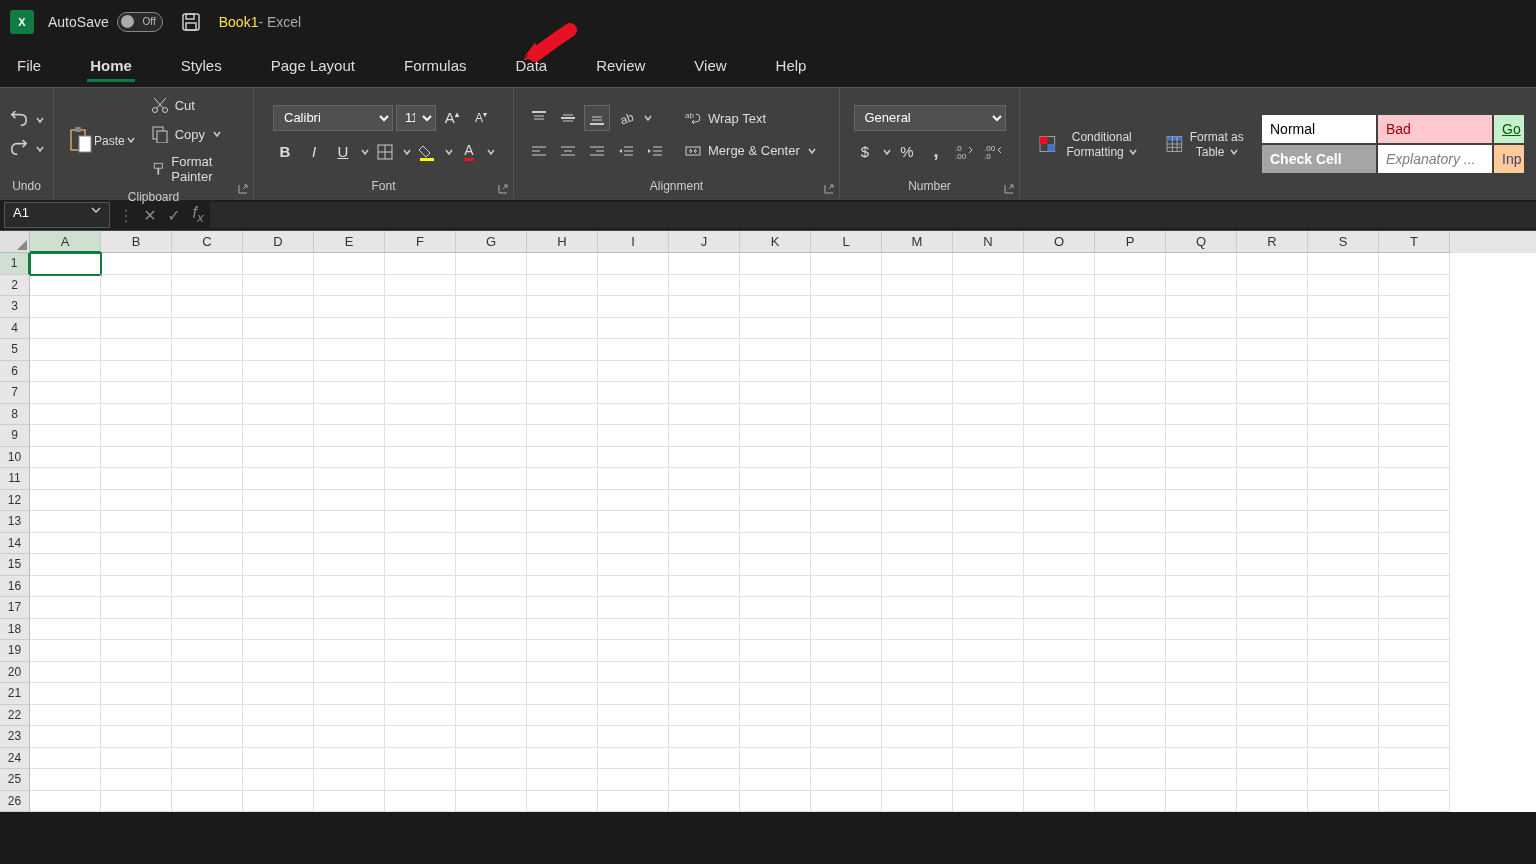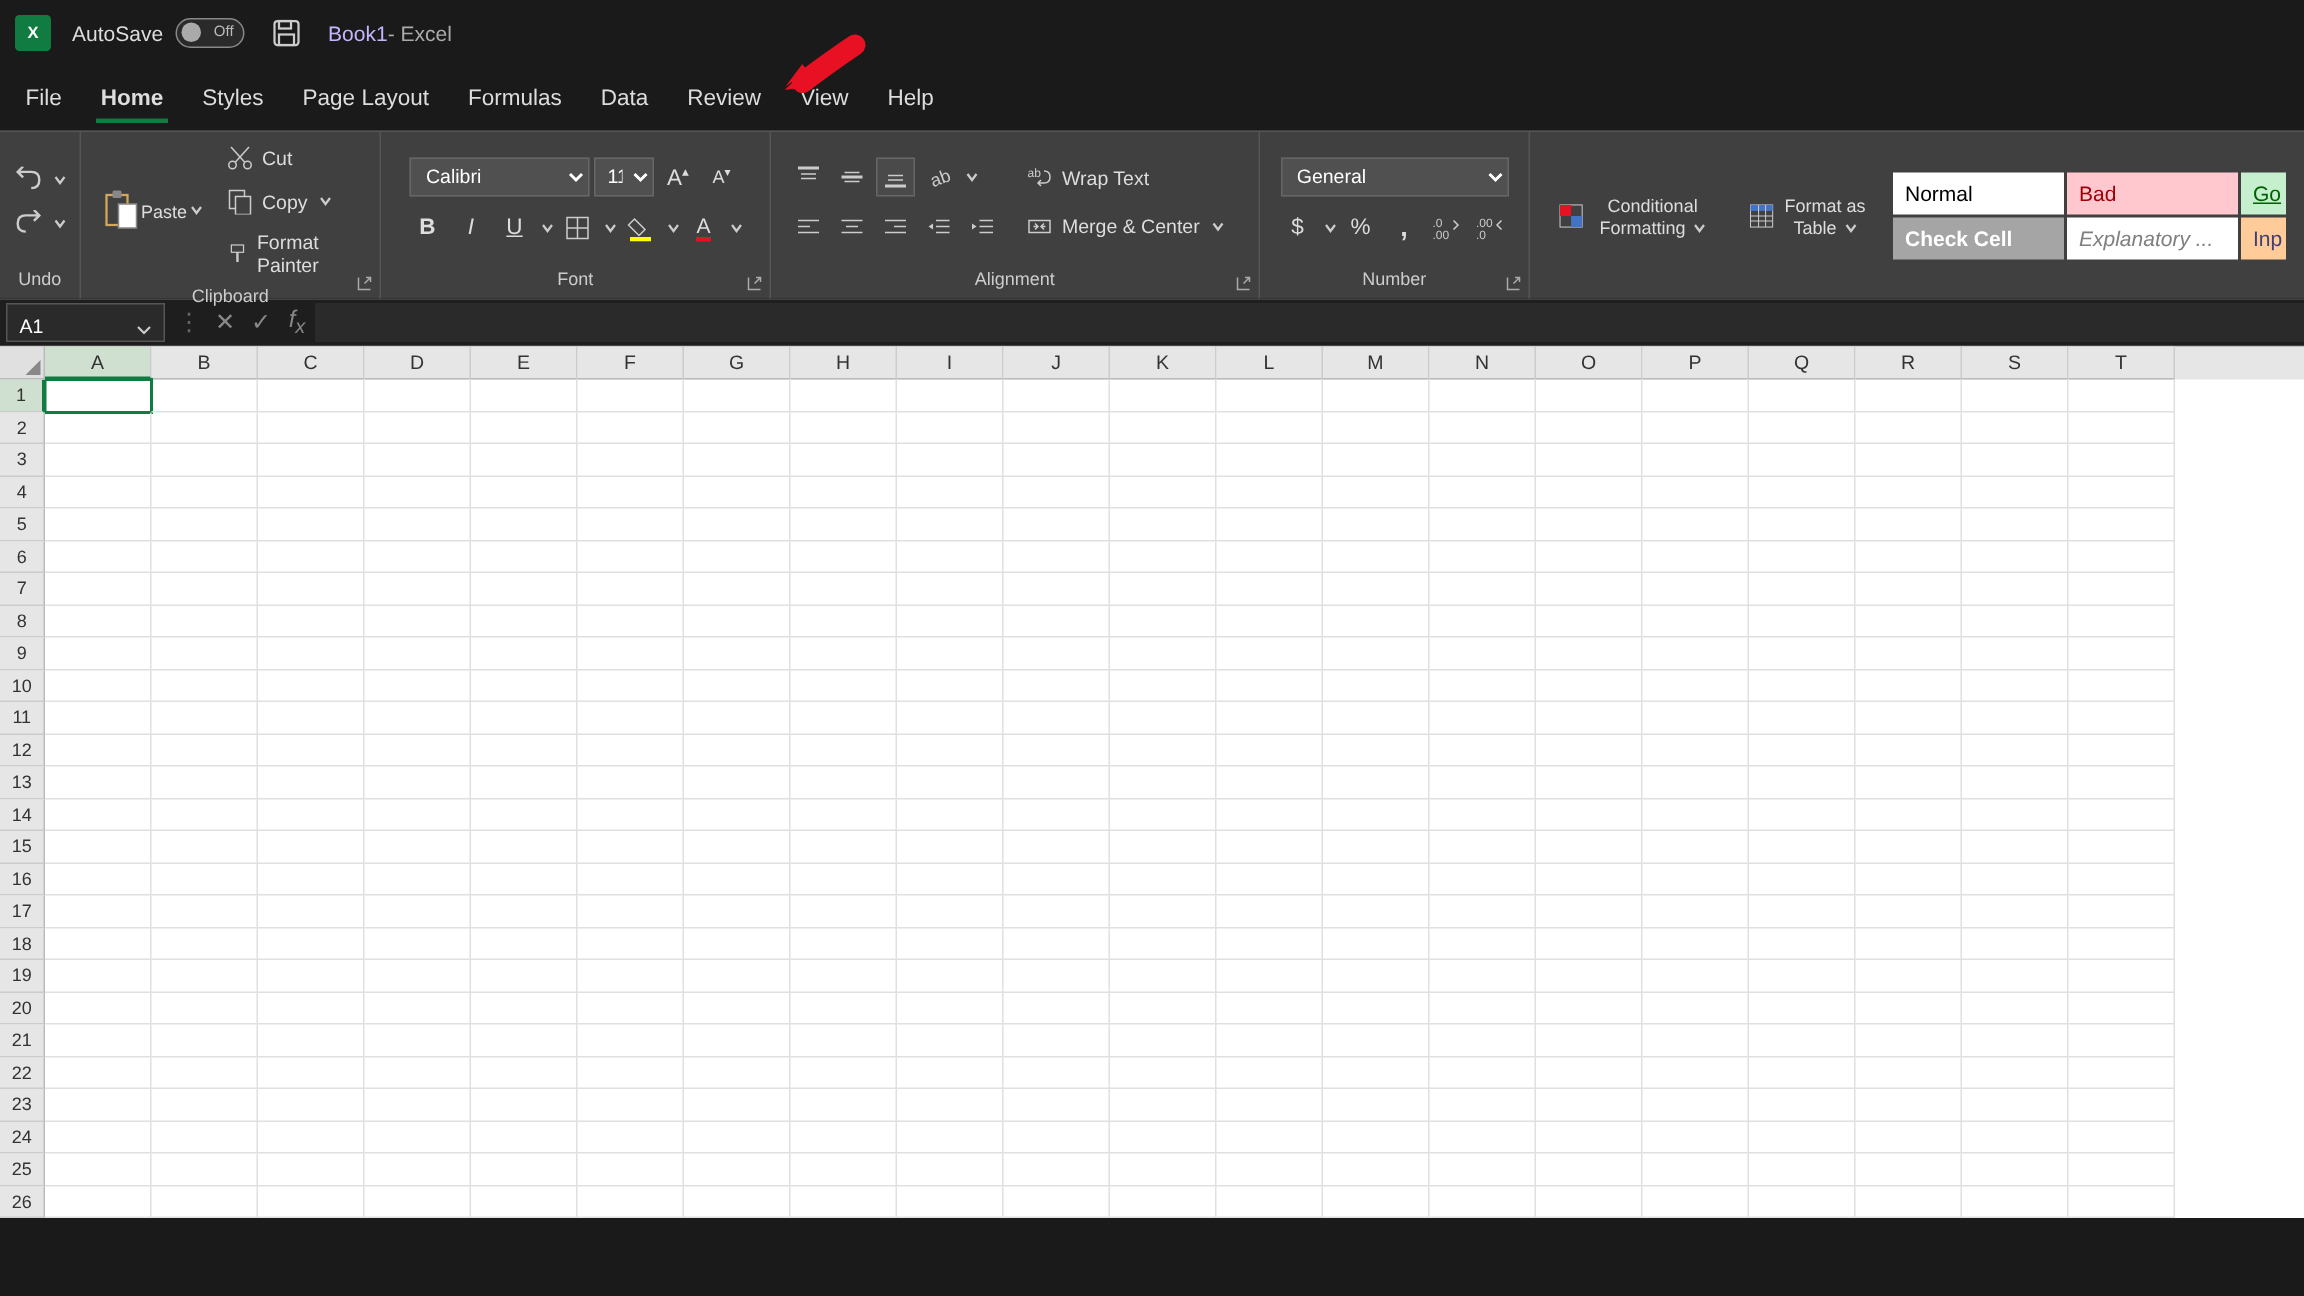--- a/index.html
+++ b/index.html
@@ -13,7 +13,7 @@
 .toggle-knob { width: 13px; height: 13px; background: #aaa; border-radius: 50%; position: absolute; left: 3px; }
 .toggle-text { font-size: 10px; color: #bbb; position: absolute; right: 6px; }
 .save-icon { width: 20px; height: 20px; margin-right: 18px; }
-.doc-title { font-size: 14px; color: #c4b5fd; }
+.doc-title { font-size: 14px; color: #fde047; }
 .doc-suffix { font-size: 14px; color: #aaa; }
 .search-box { margin-left: auto; display: flex; align-items: center; background: #2a2a2a; border-radius: 4px; padding: 5px 12px; width: 290px; height: 30px; }
 .search-box input { background: transparent; border: none; color: #aaa; font-size: 13px; outline: none; margin-left: 10px; width: 100%; }

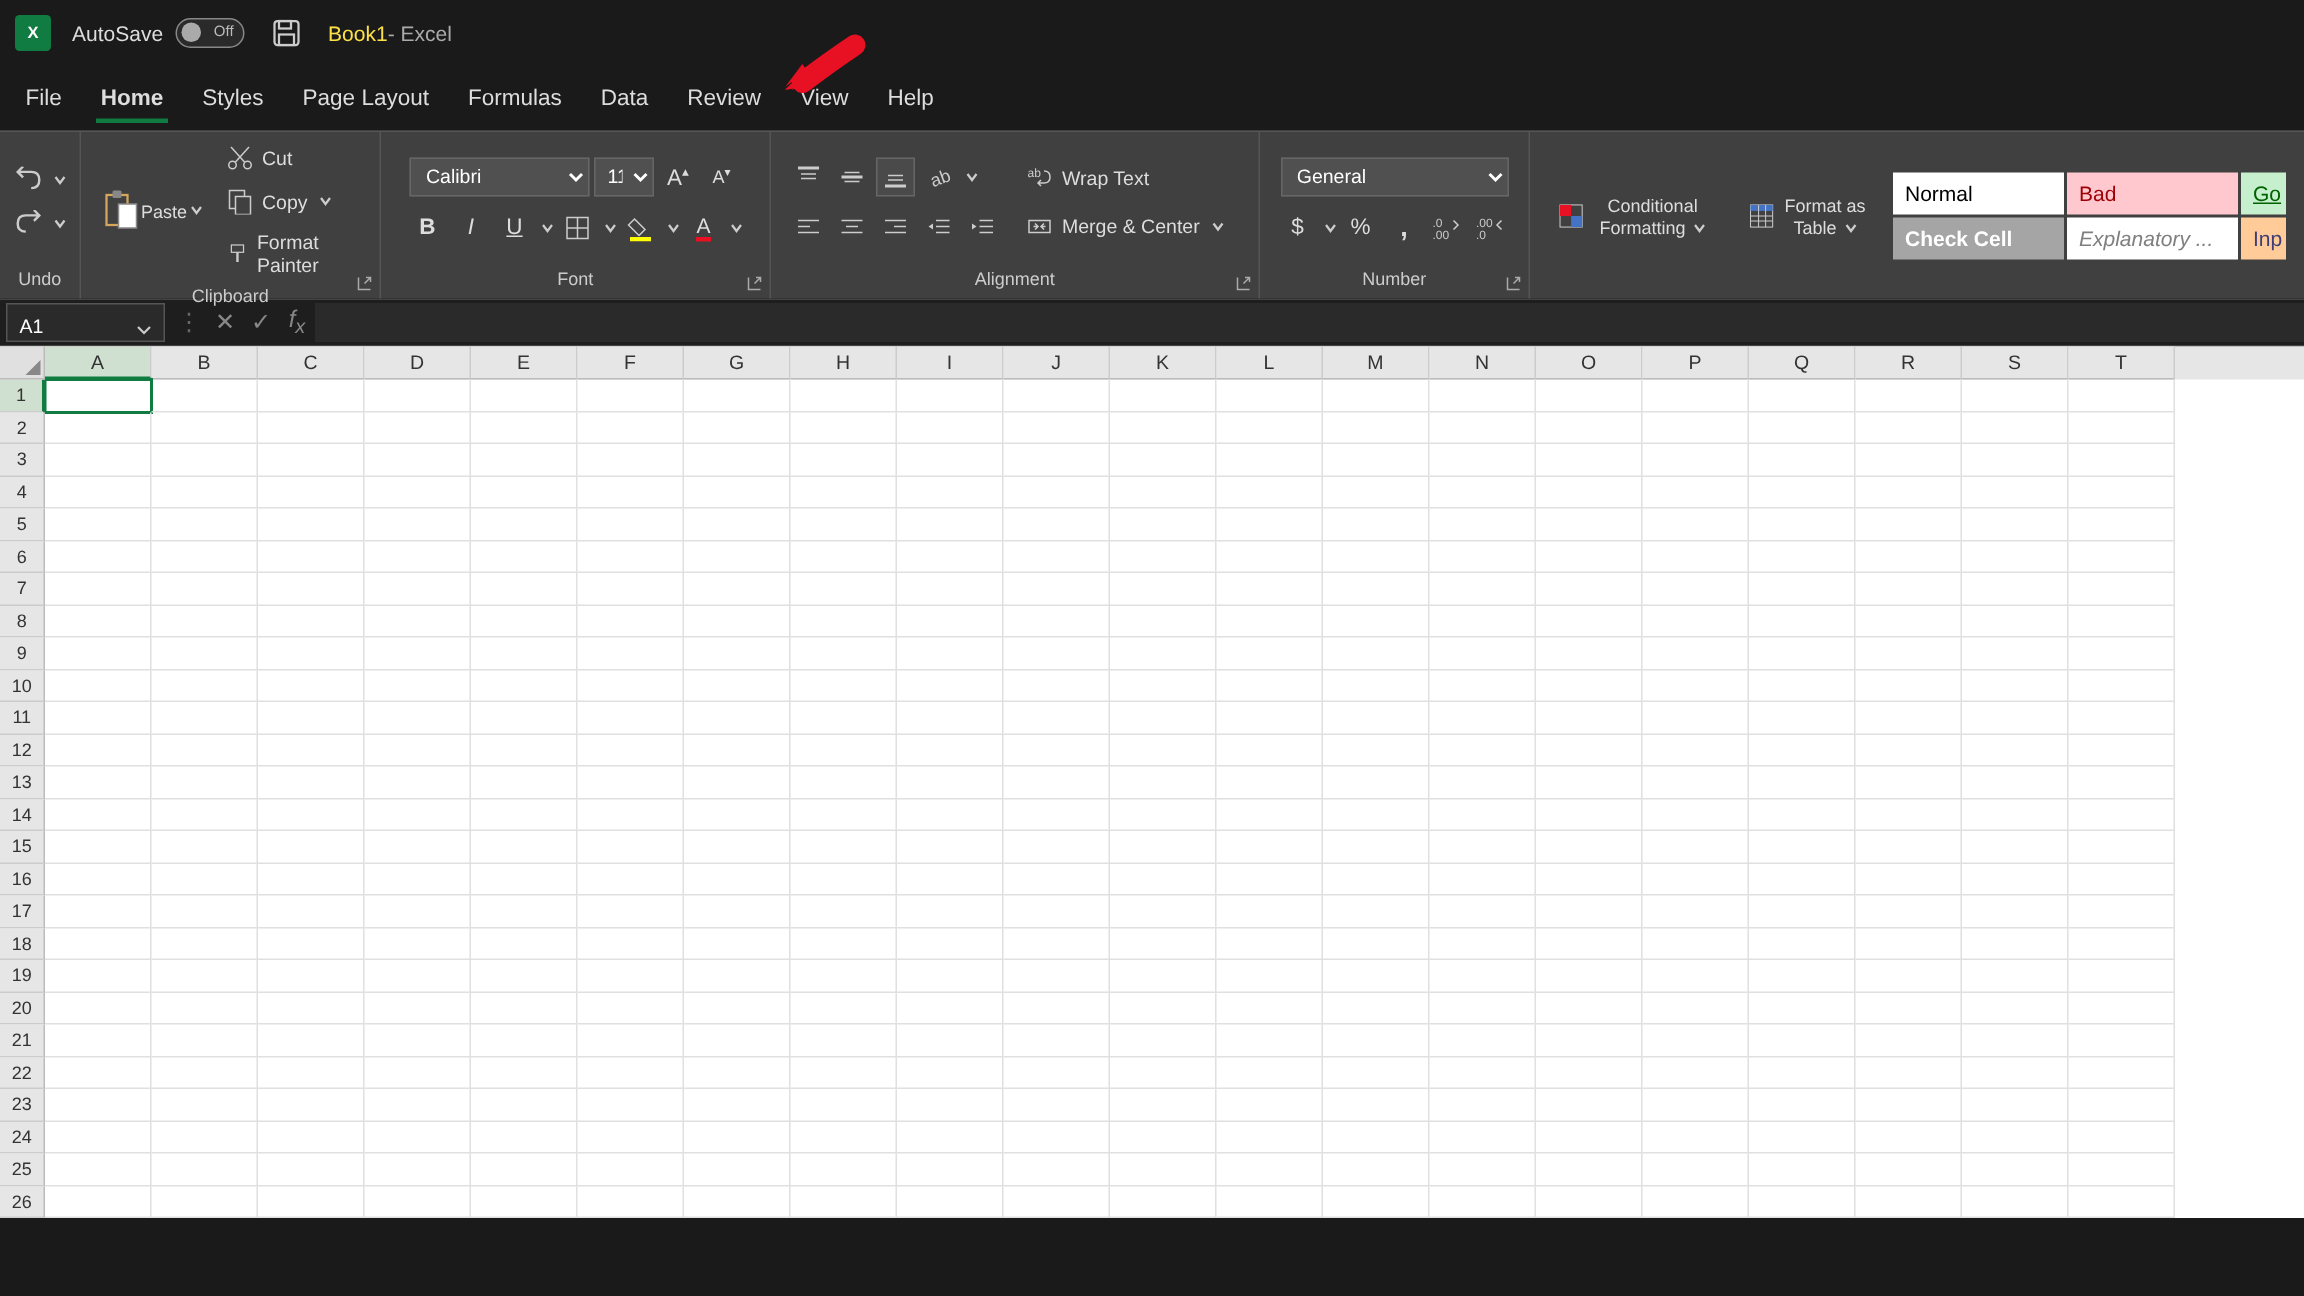--- a/index.html
+++ b/index.html
@@ -19,7 +19,7 @@
 .search-box input { background: transparent; border: none; color: #aaa; font-size: 13px; outline: none; margin-left: 10px; width: 100%; }
 
 
-.menubar { height: 44px; background: #1a1a1a; display: flex; align-items: center; padding: 0 4px; }
+.menubar { height: 44px; background: #1a1a1a; display: flex; align-items: center; padding: 0 4px; gap: 23px; }
 .menu-tab { padding: 8px 13px; font-size: 15px; color: #ddd; cursor: pointer; position: relative; }
 .menu-tab.active { font-weight: 600; }
 .menu-tab.active::after { content: ''; position: absolute; bottom: 0; left: 10px; right: 10px; height: 3px; background: #107c41; }

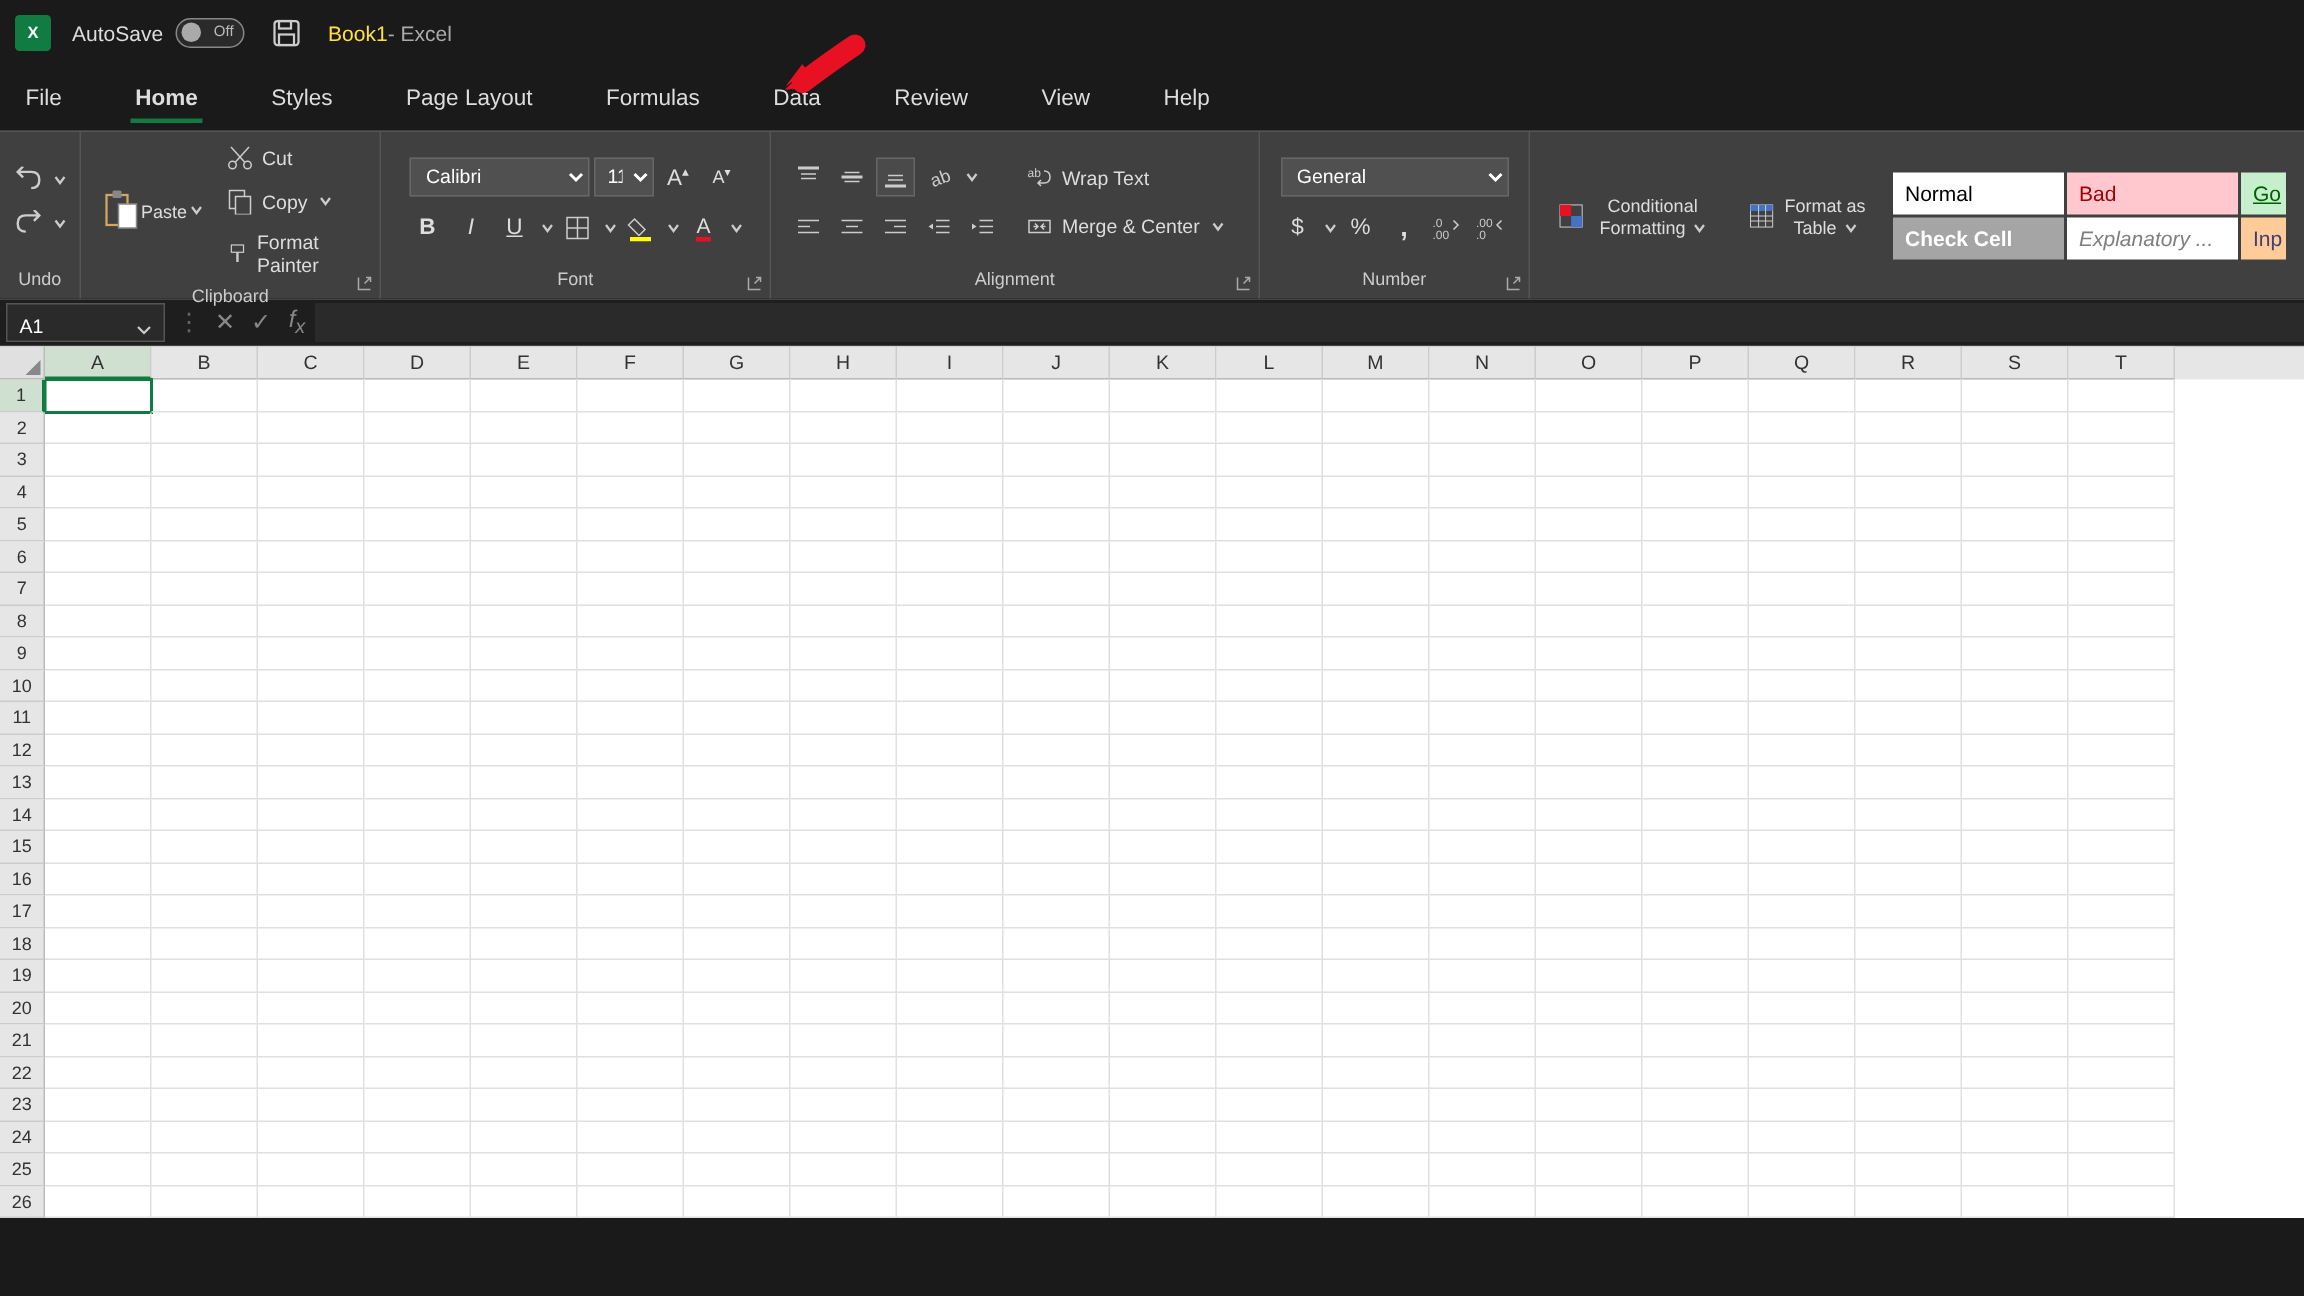--- a/index.html
+++ b/index.html
@@ -61,7 +61,7 @@
 
 
 .formula-bar { height: 32px; background: #1e1e1e; display: flex; align-items: center; border-top: 1px solid #444; border-bottom: 1px solid #444; }
-.name-box { width: 106px; height: 26px; background: #2a2a2a; border: 1px solid #555; color: #fff; font-size: 13px; padding: 2px 8px; margin: 0 4px; display: flex; align-items: flex-end; justify-content: space-between; }
+.name-box { width: 106px; height: 26px; background: #2a2a2a; border: 1px solid #555; color: #fff; font-size: 13px; padding: 2px 8px; margin: 0 4px; display: flex; align-items: flex-start; justify-content: space-between; }
 .fb-btn { width: 24px; height: 24px; display: flex; align-items: center; justify-content: center; cursor: pointer; color: #888; }
 .formula-input { flex: 1; background: #2a2a2a; border: none; color: #fff; height: 26px; padding: 0 8px; outline: none; }
 

